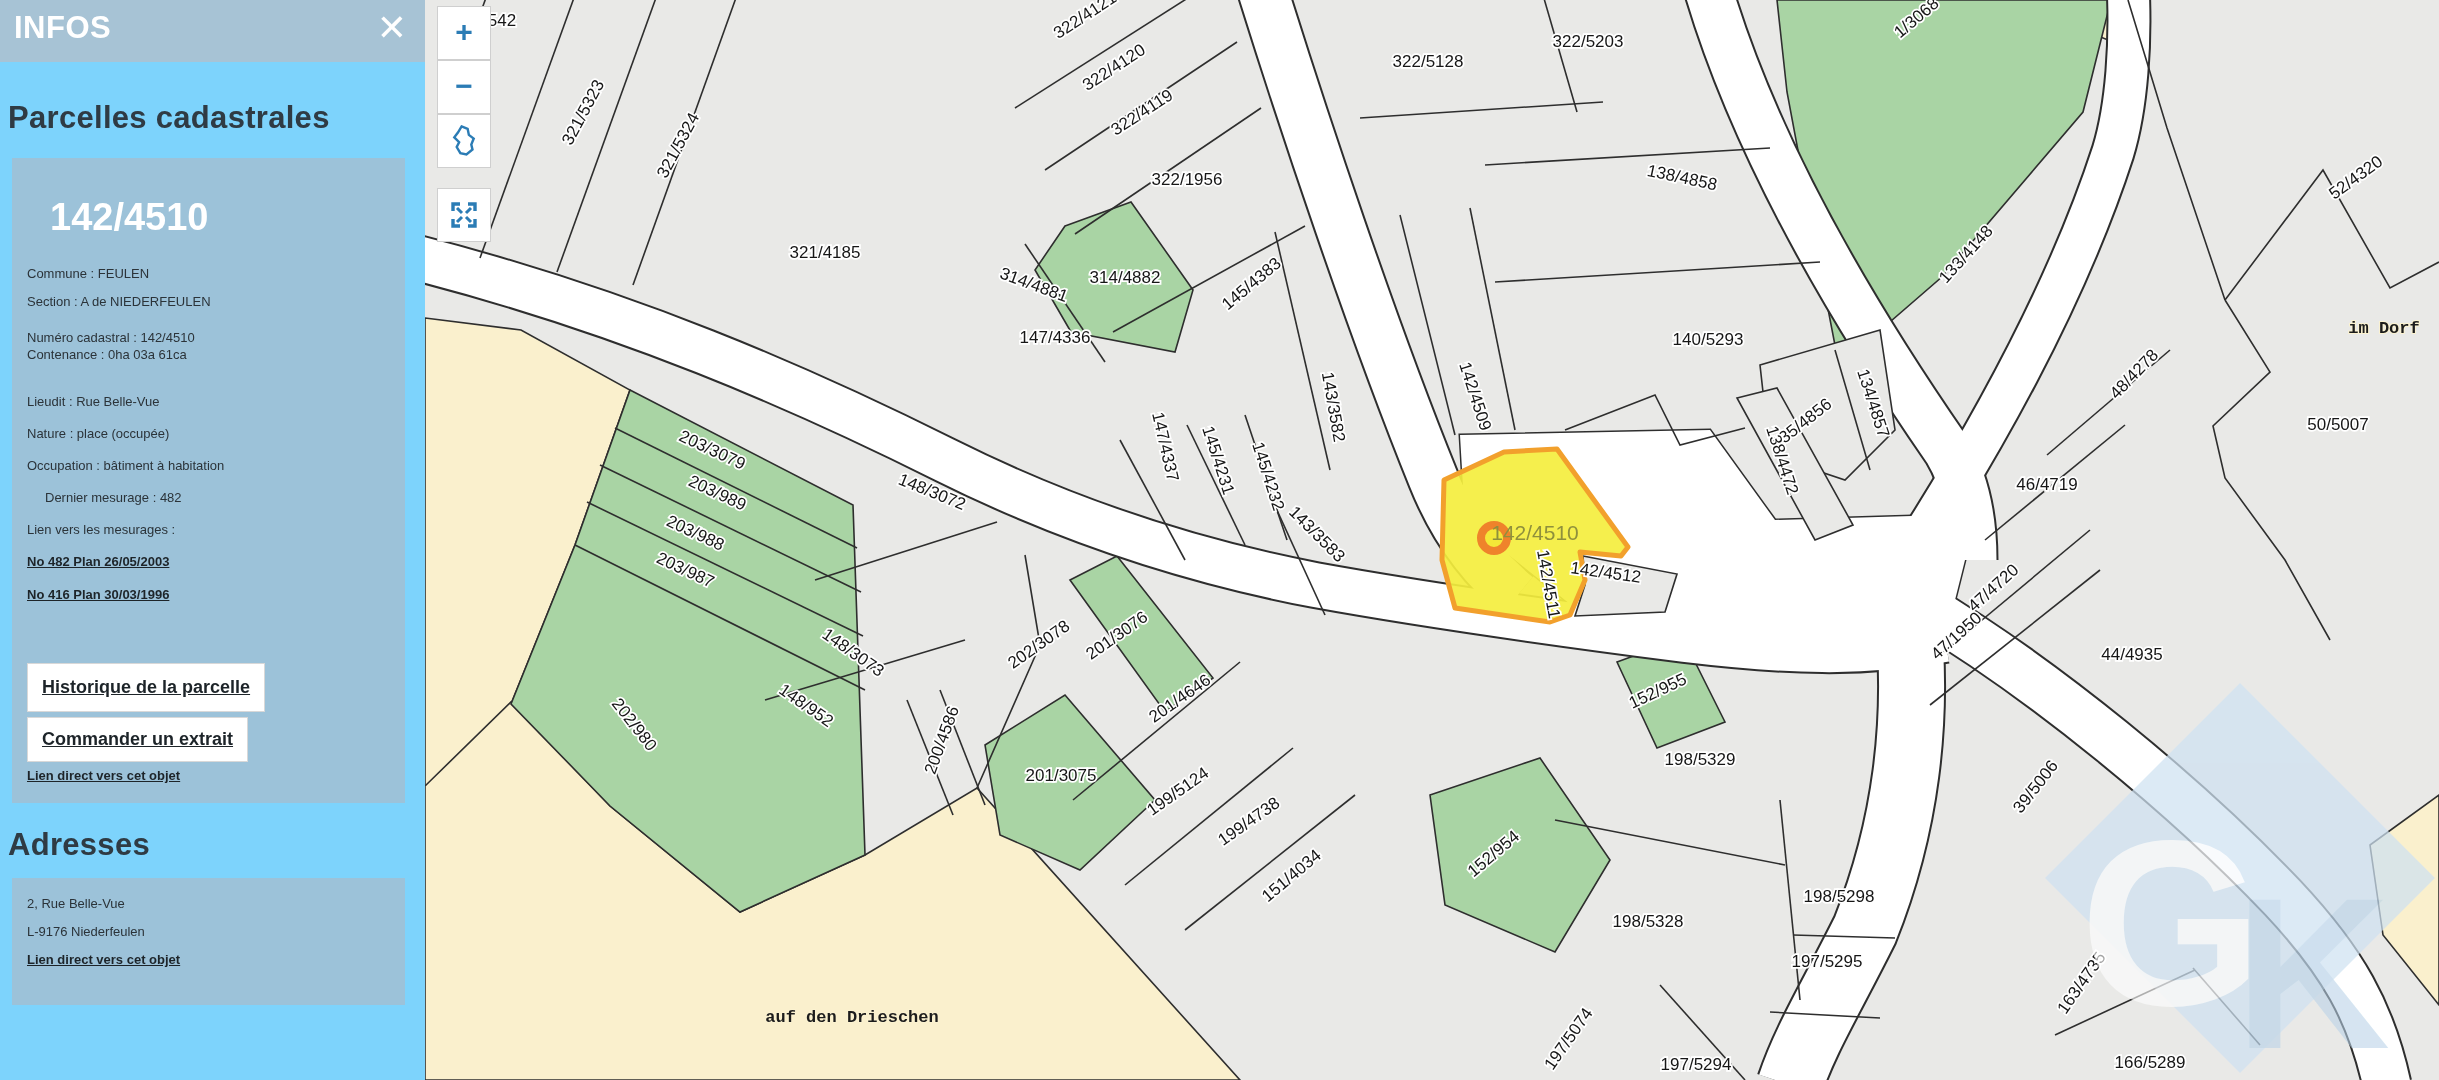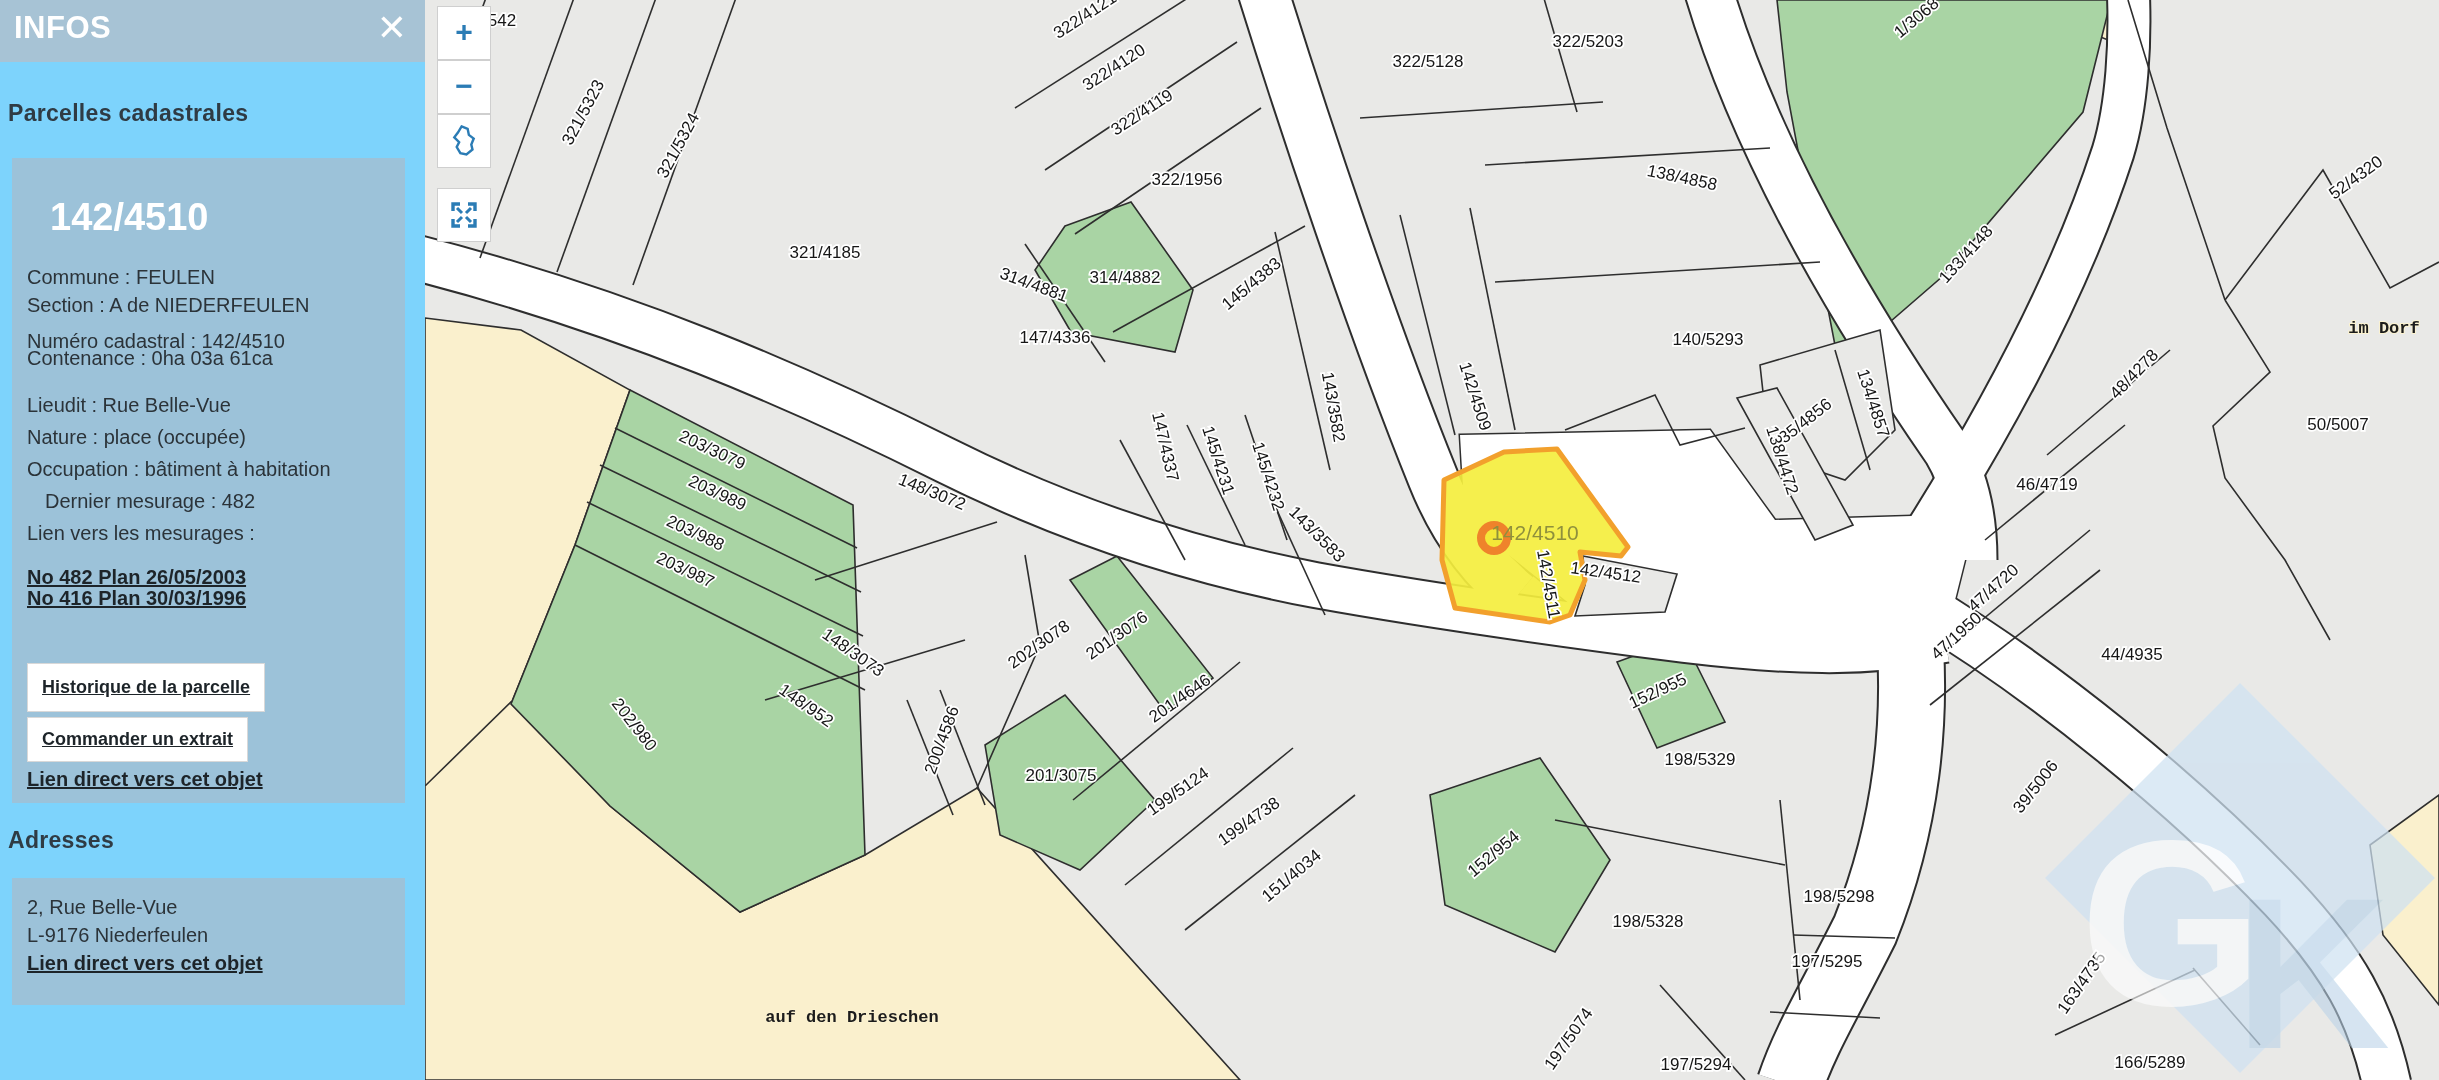--- a/index.html
+++ b/index.html
@@ -11,7 +11,7 @@
   .sb-header{position:absolute;left:0;top:0;width:425px;height:62px;background:#a7c3d5;}
   .sb-header .title{position:absolute;left:14px;top:10px;color:#fff;font-size:31px;font-weight:bold;letter-spacing:.5px;}
   .sb-close{position:absolute;right:18px;top:6px;color:#fff;font-size:36px;font-weight:300;cursor:pointer;line-height:44px;}
-  .sb-h2{position:absolute;left:8px;color:#2f3b44;font-size:23px;font-weight:bold;letter-spacing:.3px;}
+  .sb-h2{position:absolute;left:8px;color:#2f3b44;font-size:31px;font-weight:bold;letter-spacing:.3px;}
   .card{position:absolute;left:12px;width:393px;background:#9cc2d9;}
   .card1{top:158px;height:645px;}
   .card2{top:878px;height:127px;}

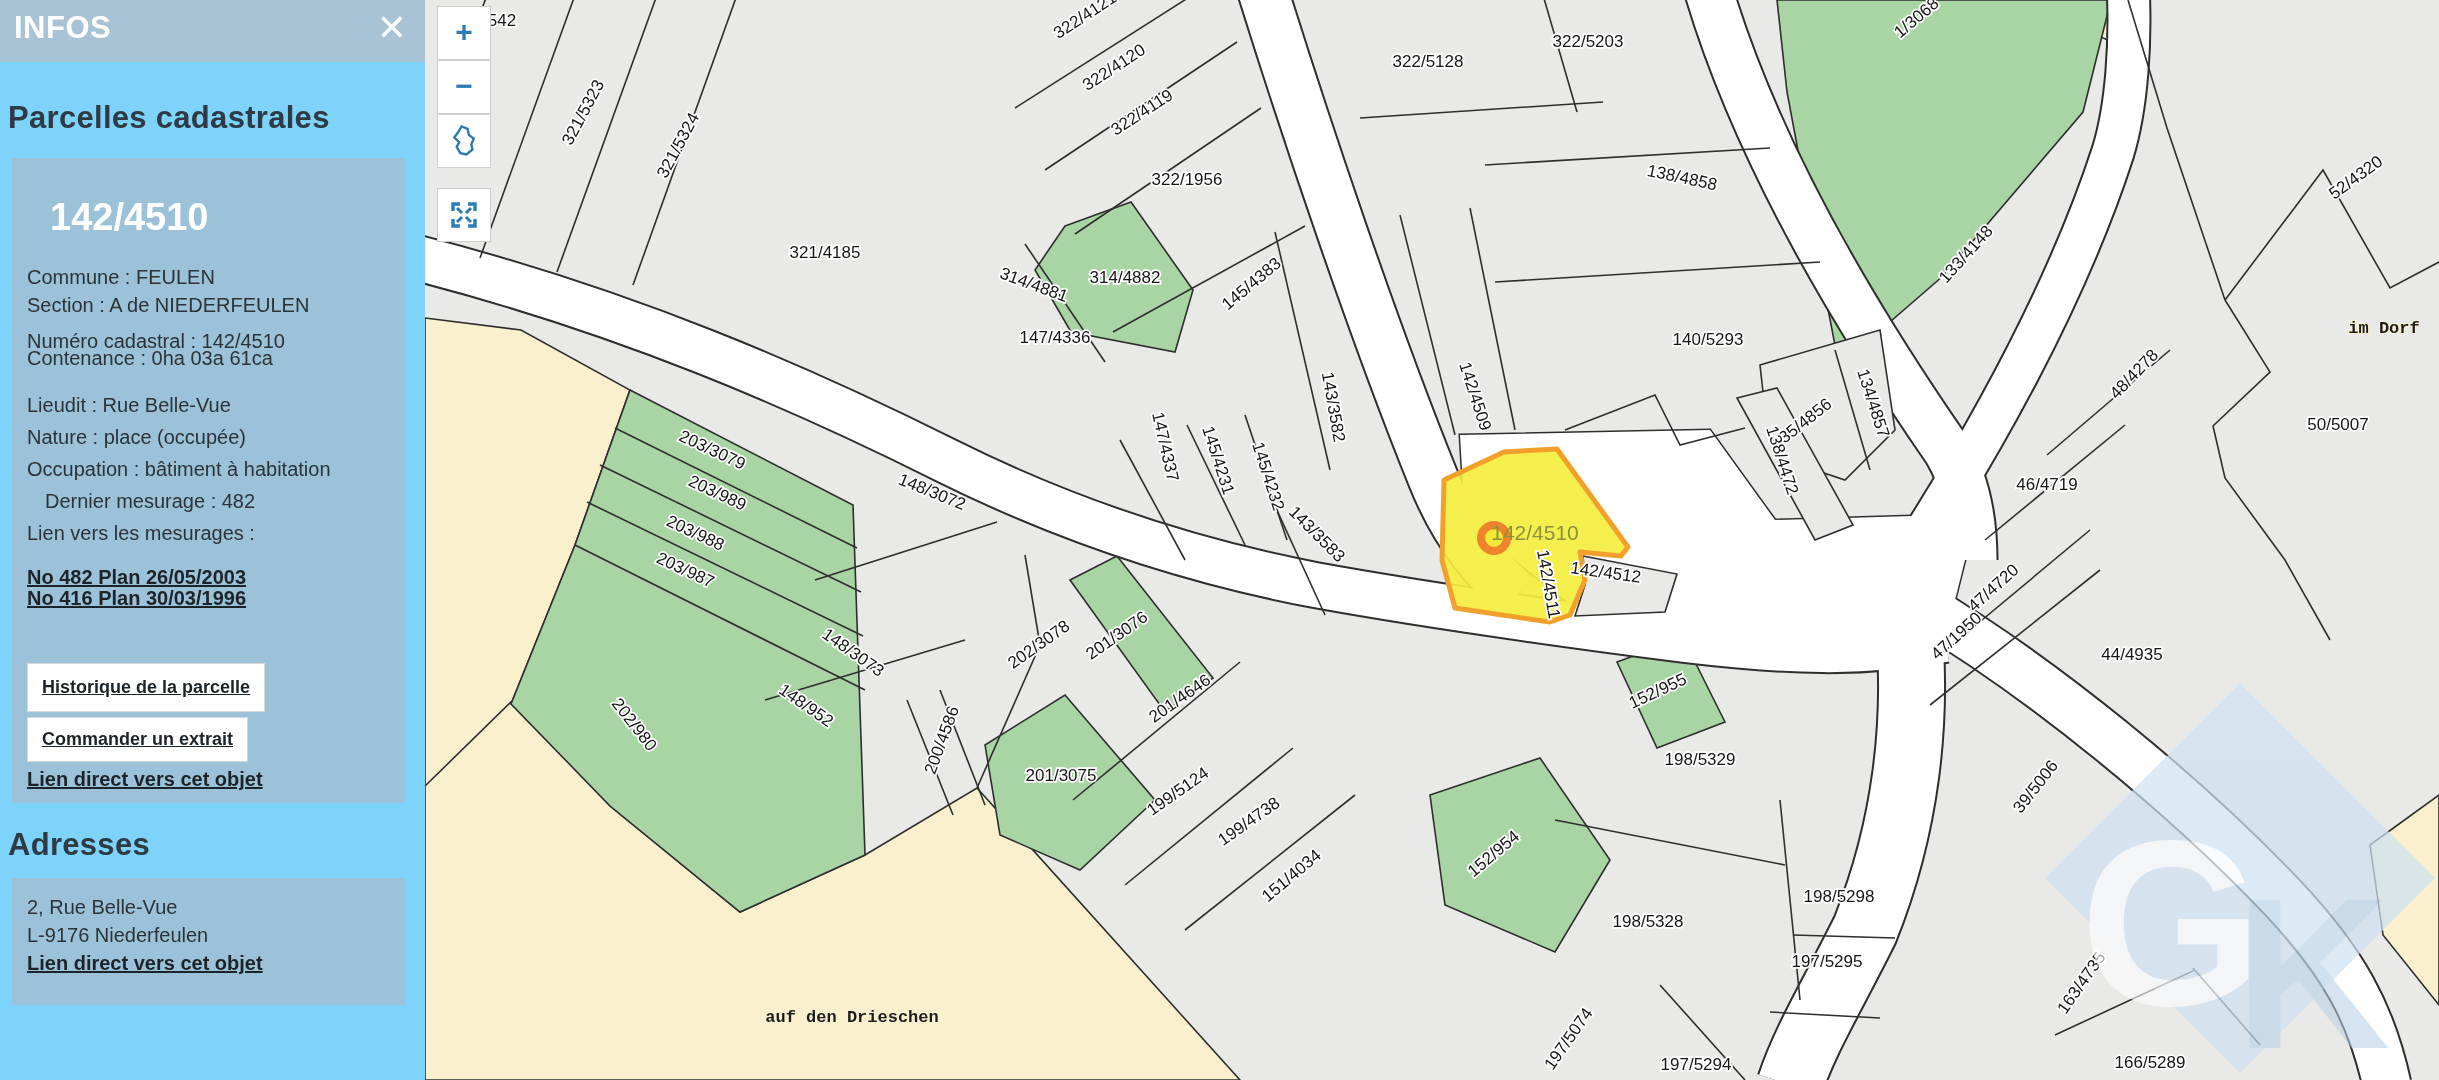--- a/index.html
+++ b/index.html
@@ -16,7 +16,7 @@
   .card1{top:158px;height:645px;}
   .card2{top:878px;height:127px;}
   .parcel-num{position:absolute;left:38px;top:38px;color:#fff;font-size:38px;font-weight:bold;}
-  .row{position:absolute;left:15px;color:#2b3339;font-size:20px;white-space:nowrap;}
+  .row{position:absolute;left:15px;color:#2b3339;font-size:13px;white-space:nowrap;}
   .lnk{font-weight:bold;text-decoration:underline;color:#1d2429;cursor:pointer;}
   .btn{position:absolute;left:15px;background:#fff;border:1px solid #d8d8d8;color:#1d2429;
        font-size:18px;font-weight:bold;text-decoration:underline;text-align:center;

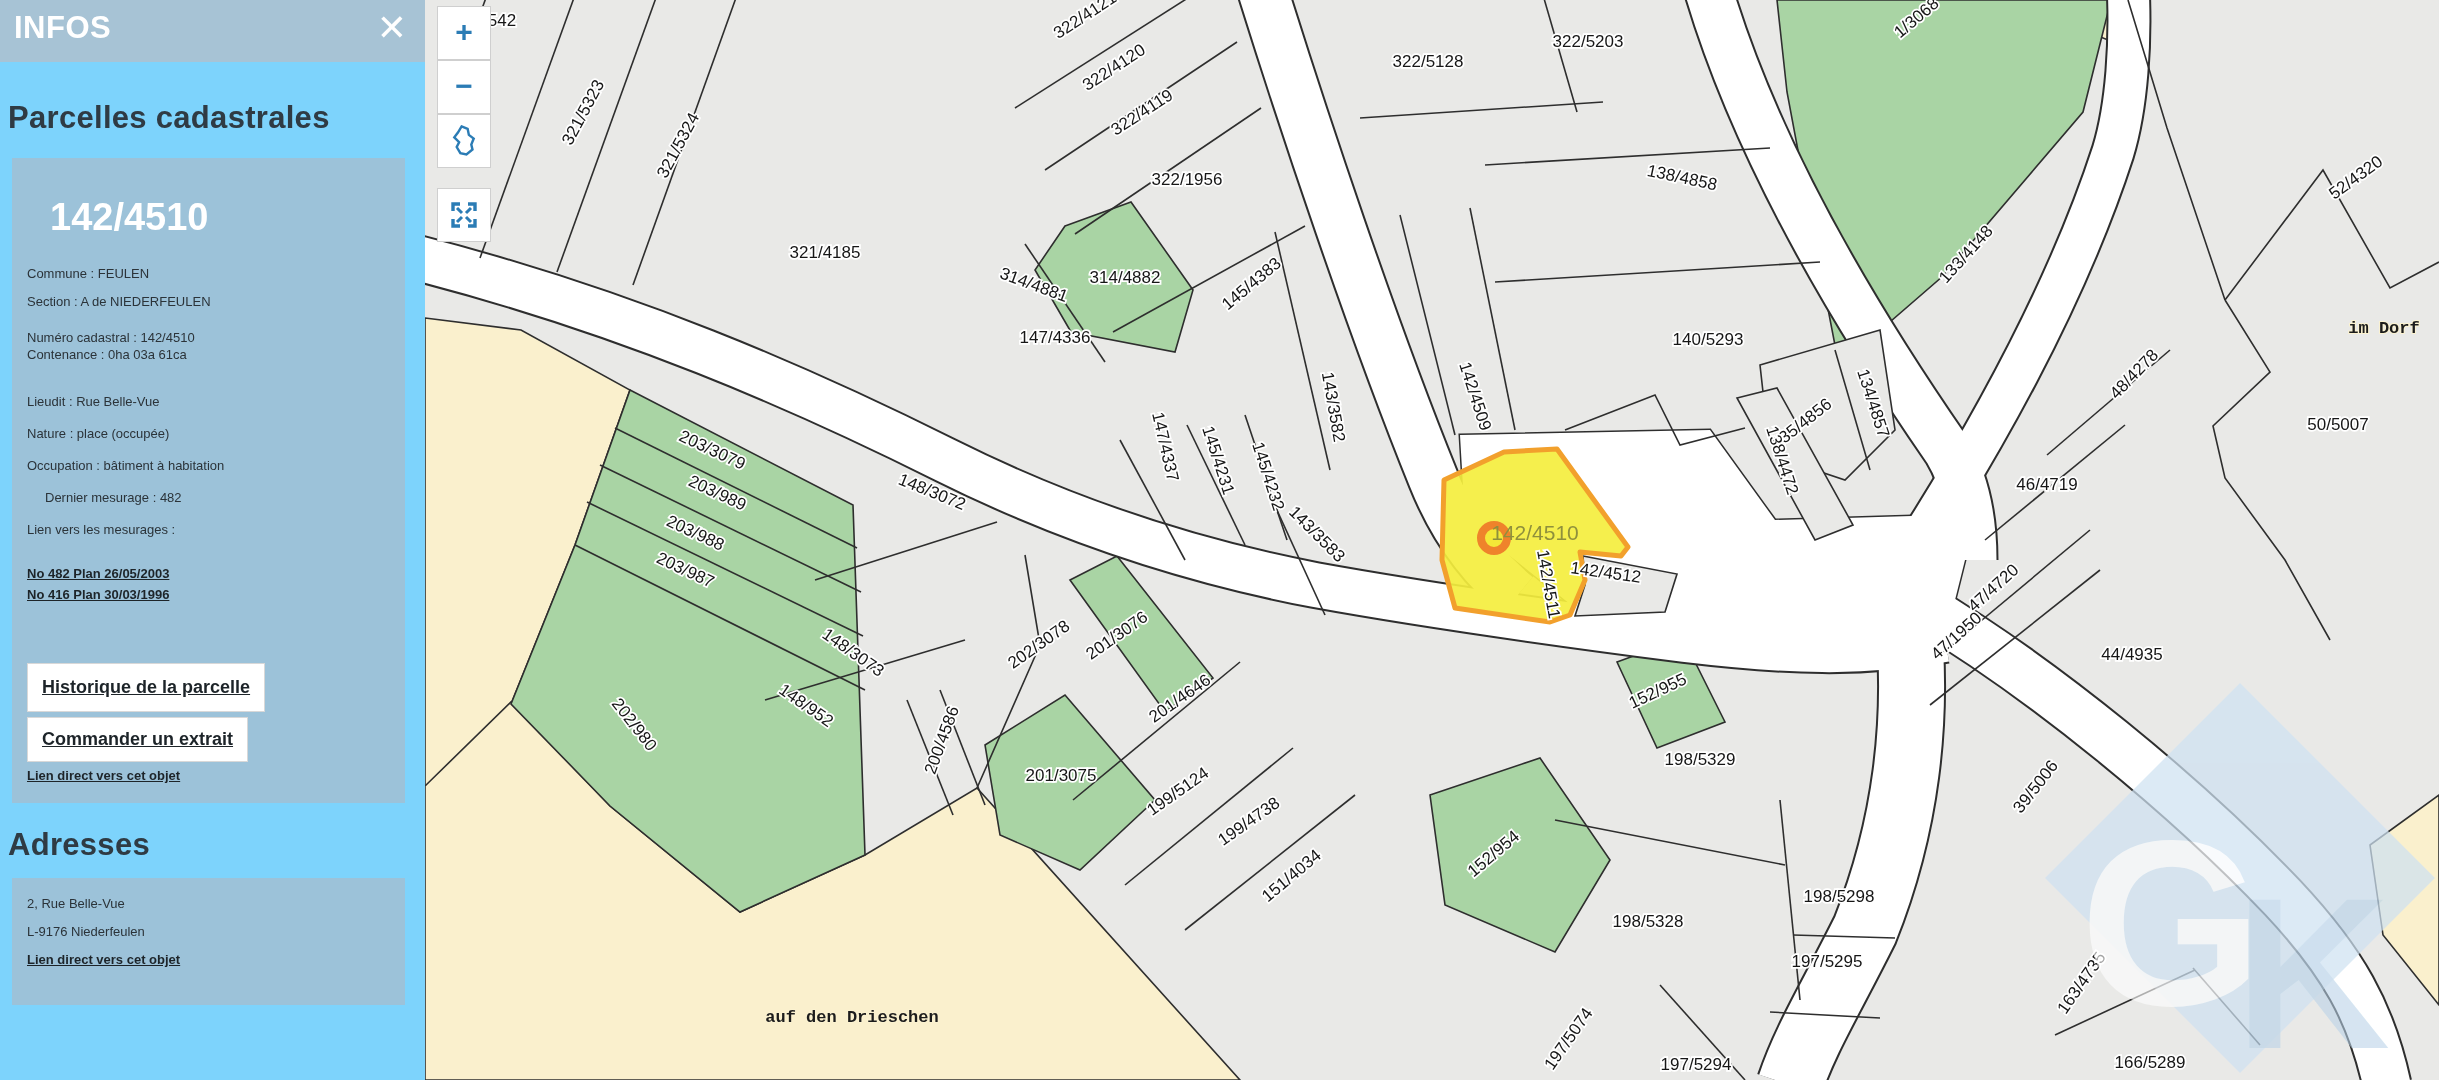--- a/index.html
+++ b/index.html
@@ -257,7 +257,7 @@
       <div class="row" style="top:300px;">Occupation : bâtiment à habitation</div>
       <div class="row" style="top:332px;margin-left:18px;">Dernier mesurage : 482</div>
       <div class="row" style="top:364px;">Lien vers les mesurages :</div>
-      <div class="row lnk" style="top:408px;">No 482 Plan 26/05/2003</div>
+      <div class="row lnk" style="top:396px;">No 482 Plan 26/05/2003</div>
       <div class="row lnk" style="top:429px;">No 416 Plan 30/03/1996</div>
       <button class="btn" style="top:505px;height:49px;">Historique de la parcelle</button>
       <button class="btn" style="top:559px;height:45px;">Commander un extrait</button>

